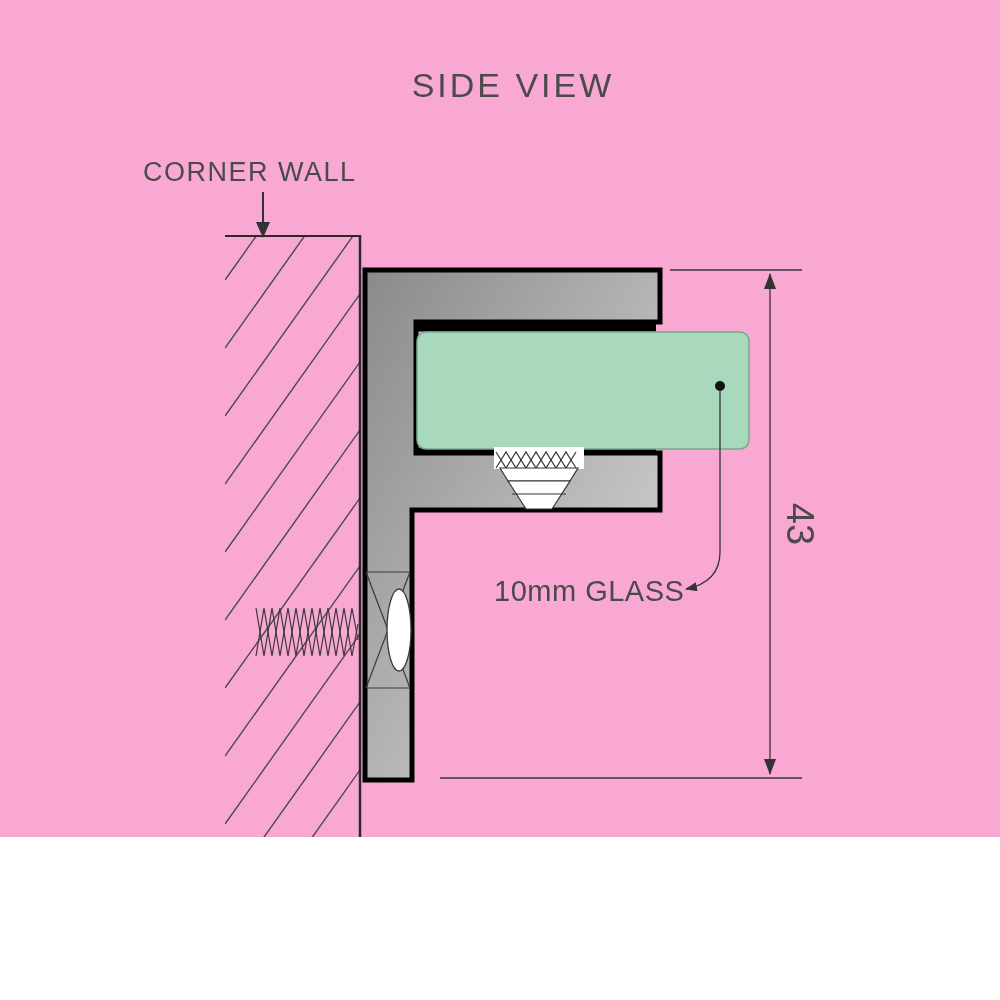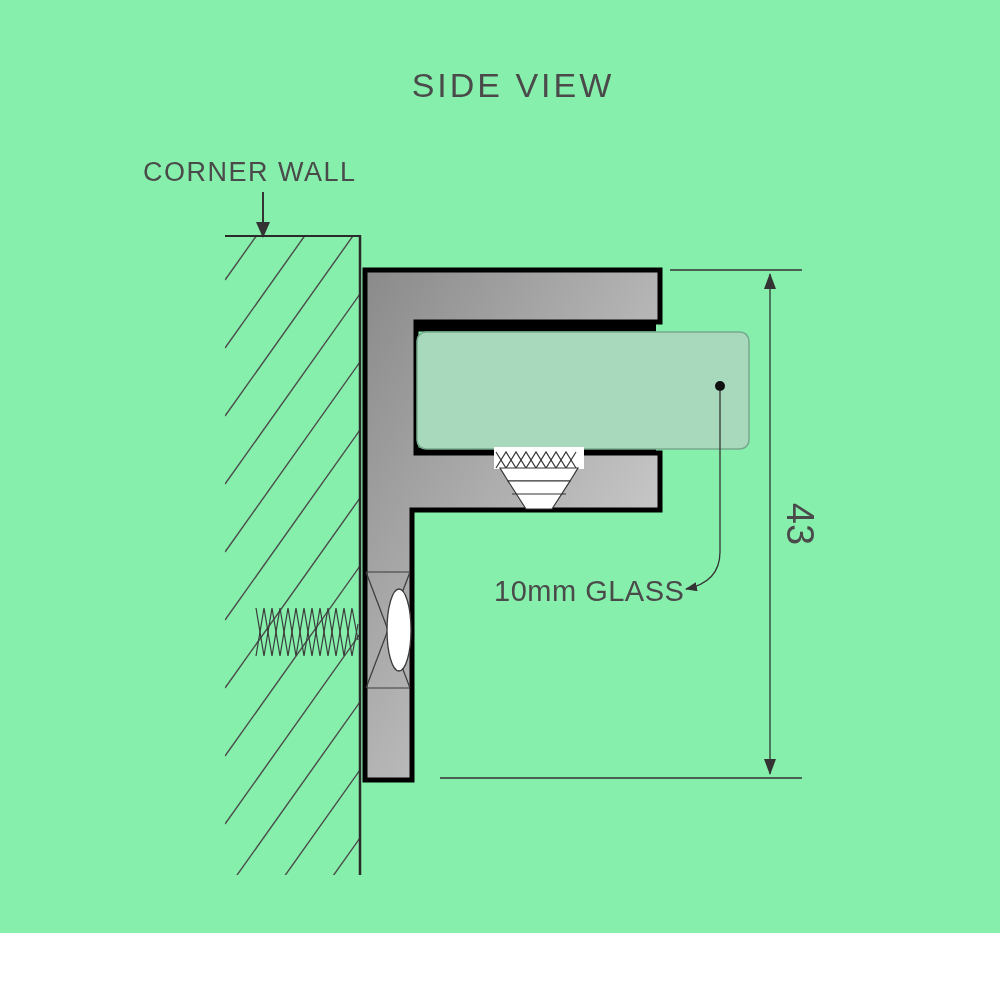--- a/index.html
+++ b/index.html
@@ -10,8 +10,8 @@
   .canvas {
     position: relative;
     width: 1000px;
-    height: 933px;
-    background: #86efac;
+    height: 837px;
+    background: #f9a8d4;
     font-family: "Liberation Sans", sans-serif;
   }
   svg { display: block; }

